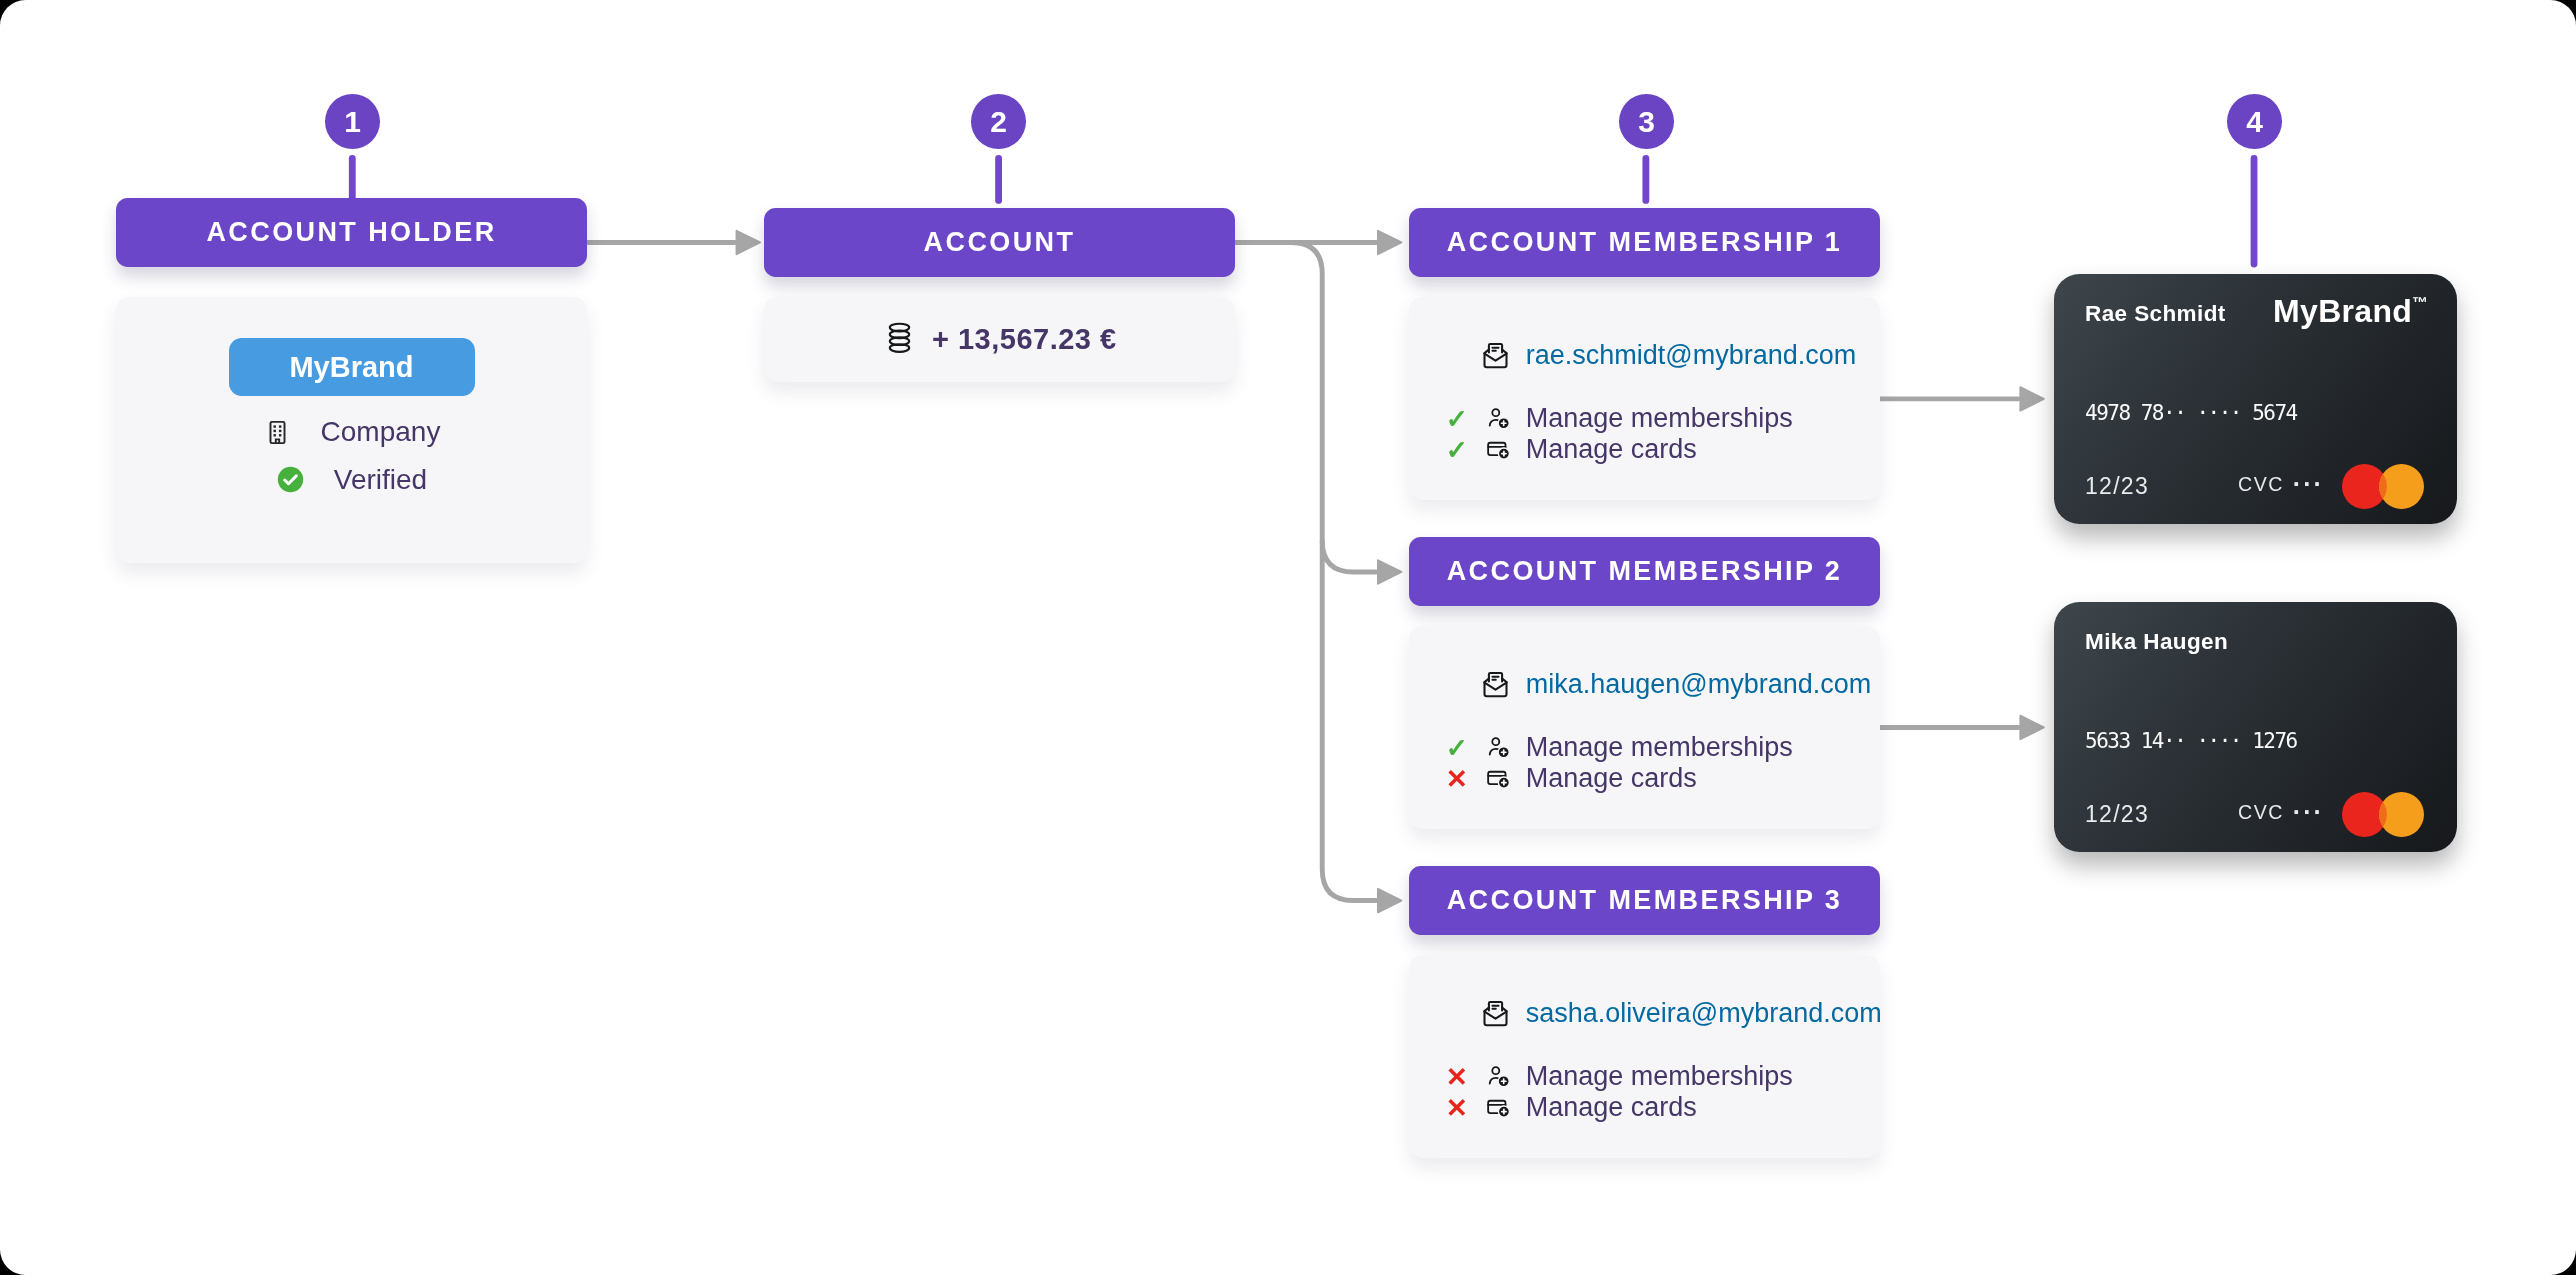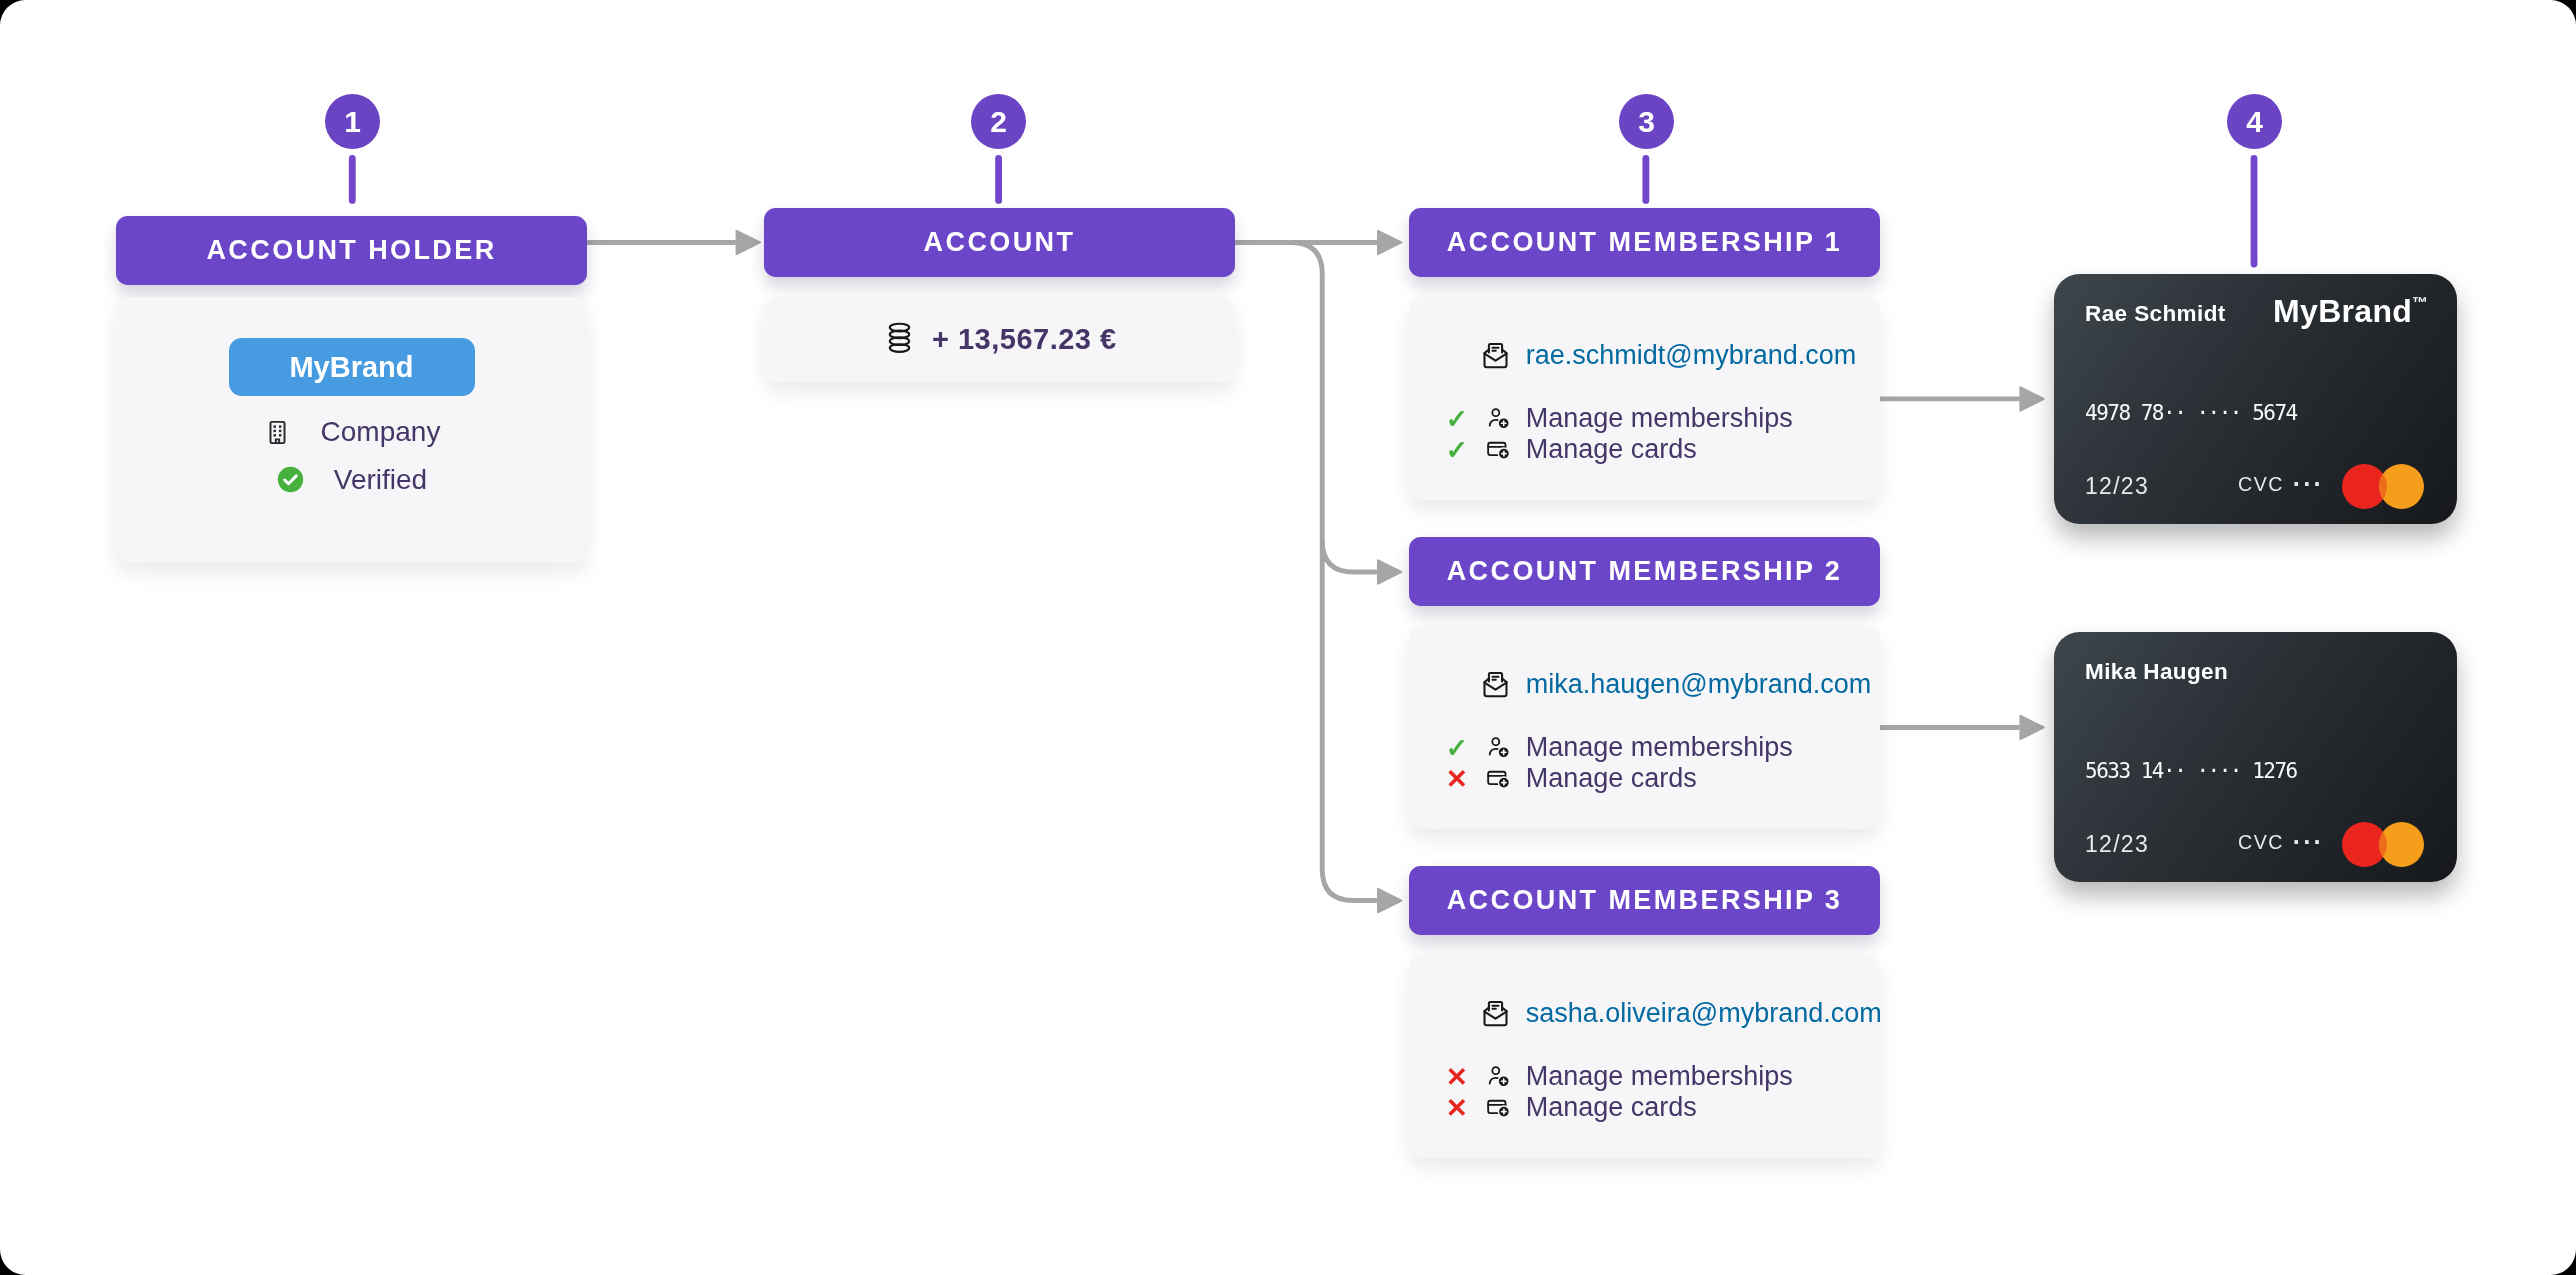--- a/index.html
+++ b/index.html
@@ -120,7 +120,7 @@
       <span>4</span>
     </div>
 
-  <div class="hdr" style="left:116px;top:216px;">
+  <div class="hdr" style="left:116px;top:198px;">
     <span>ACCOUNT HOLDER</span>
   </div>
 

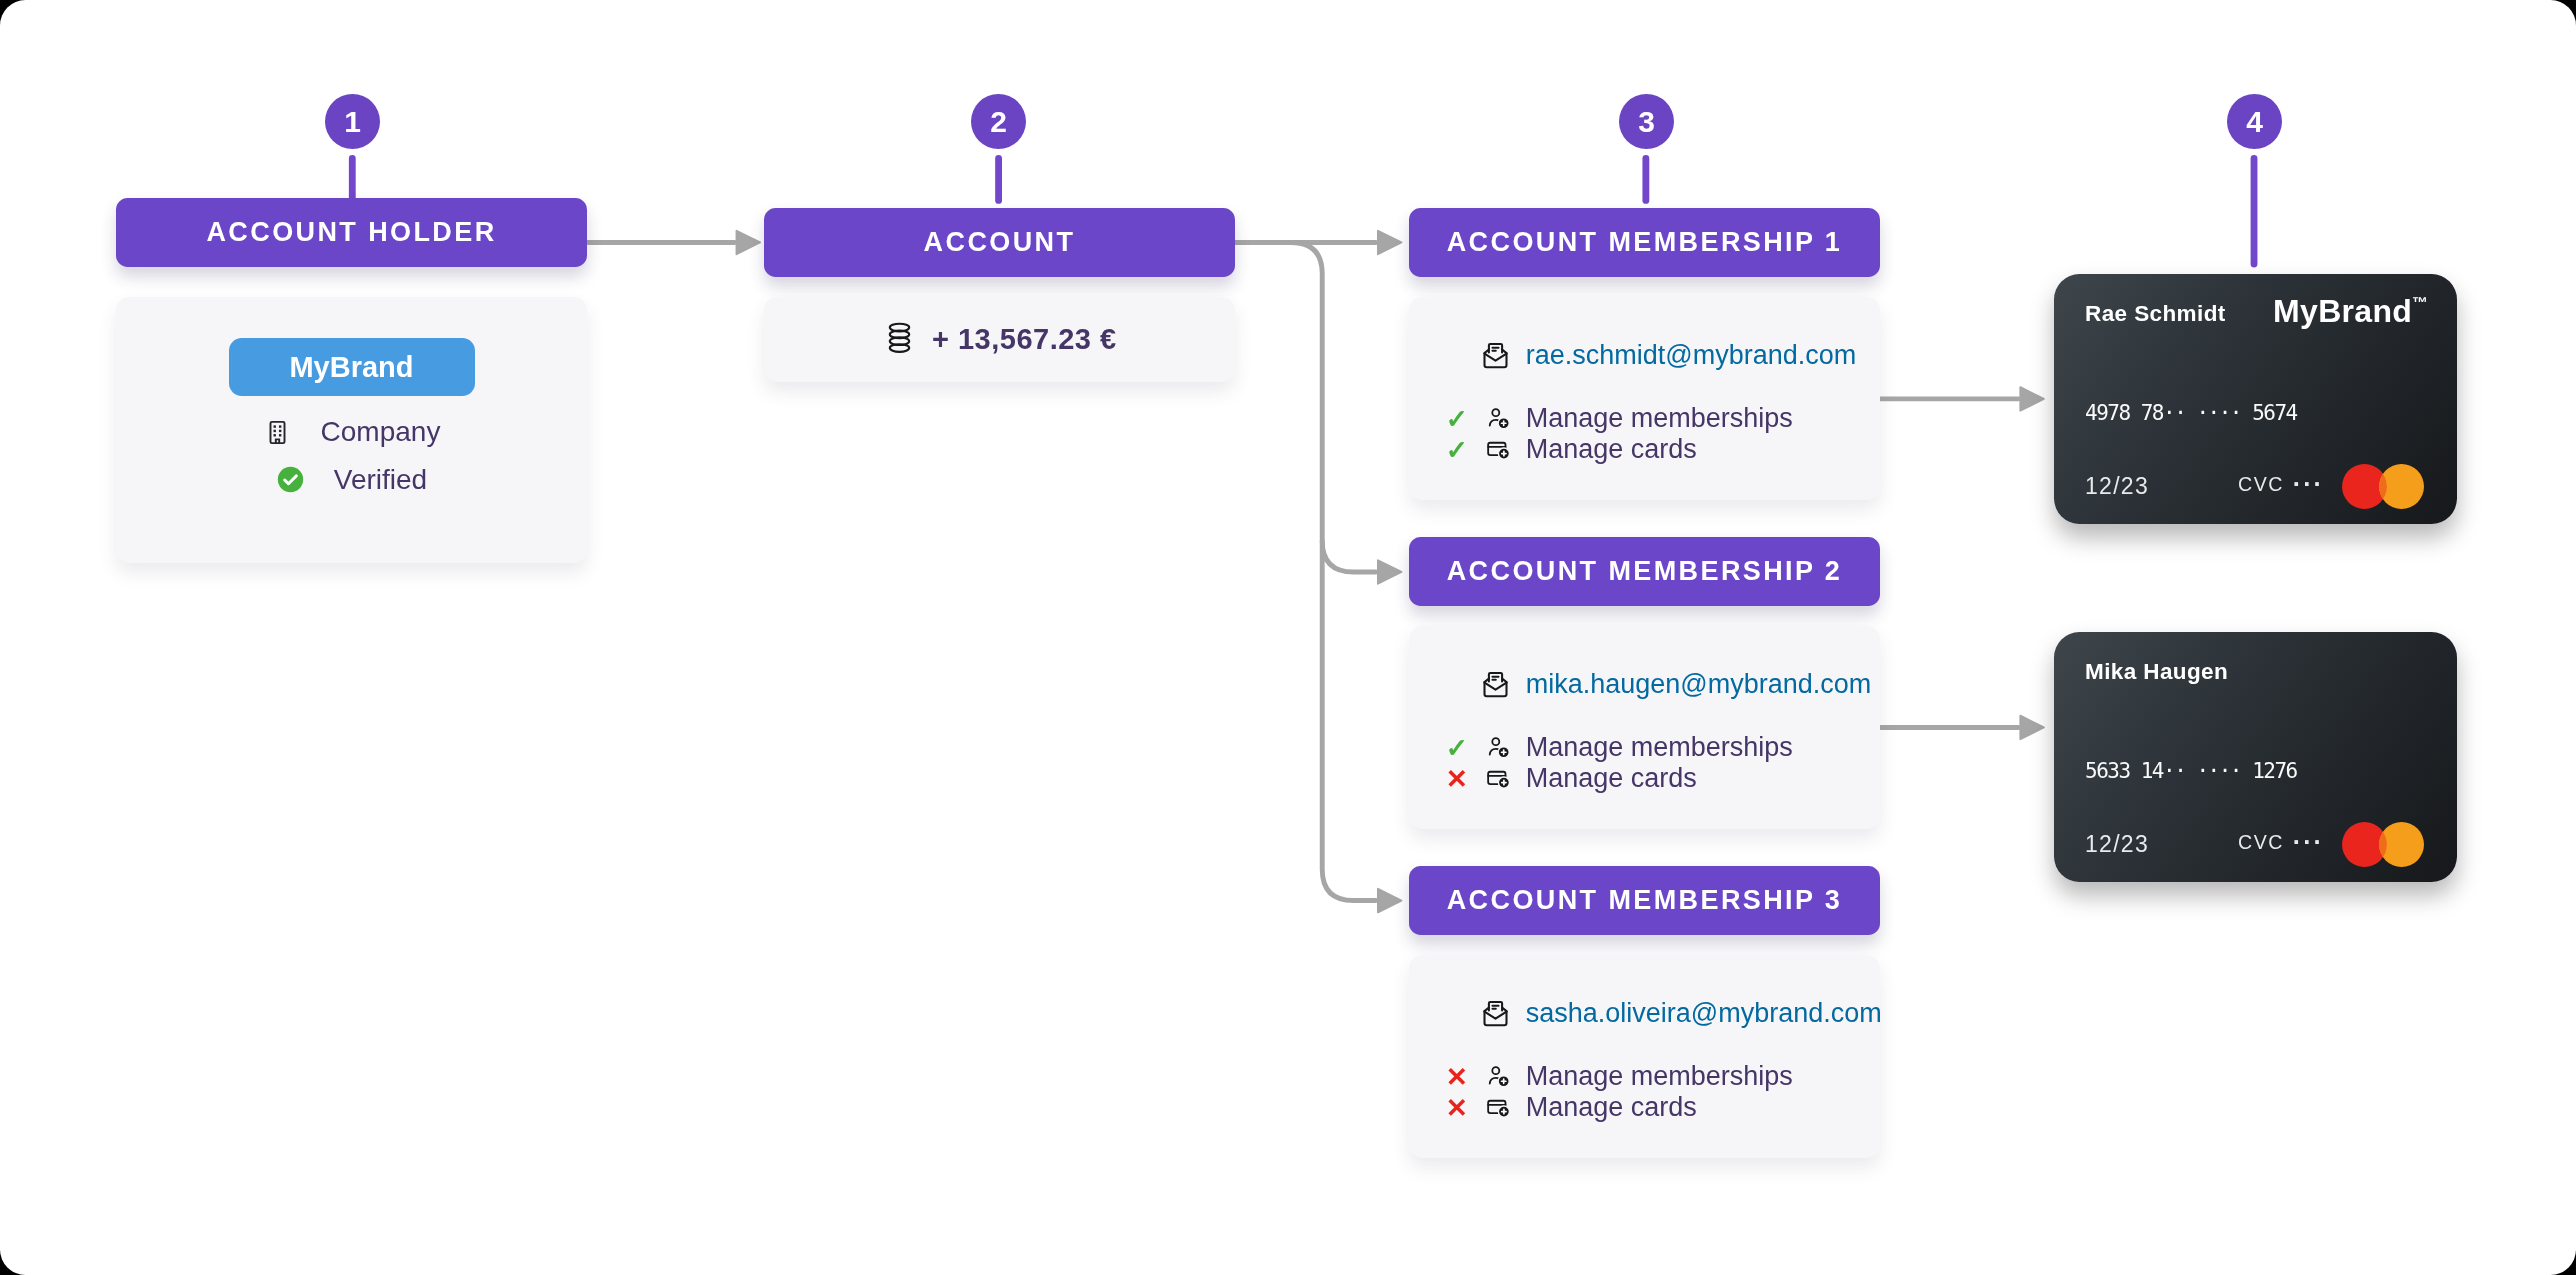--- a/index.html
+++ b/index.html
@@ -319,7 +319,7 @@
     </span>
   </div>
 
-  <div class="bank-card" style="top:632px;">
+  <div class="bank-card" style="top:602px;">
     <div class="bc-name">Mika Haugen</div>
     <div class="bc-number">5633 14·· ···· 1276</div>
     <div class="bc-expiry">12/23</div>

